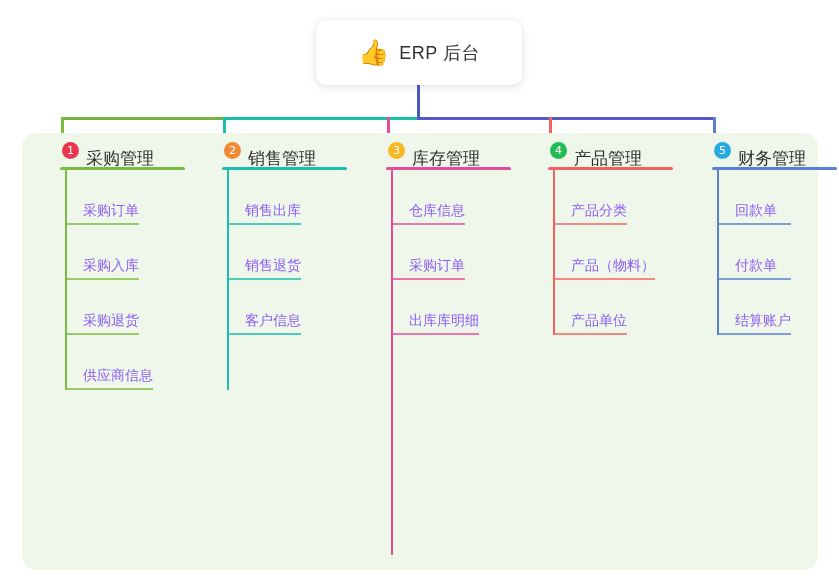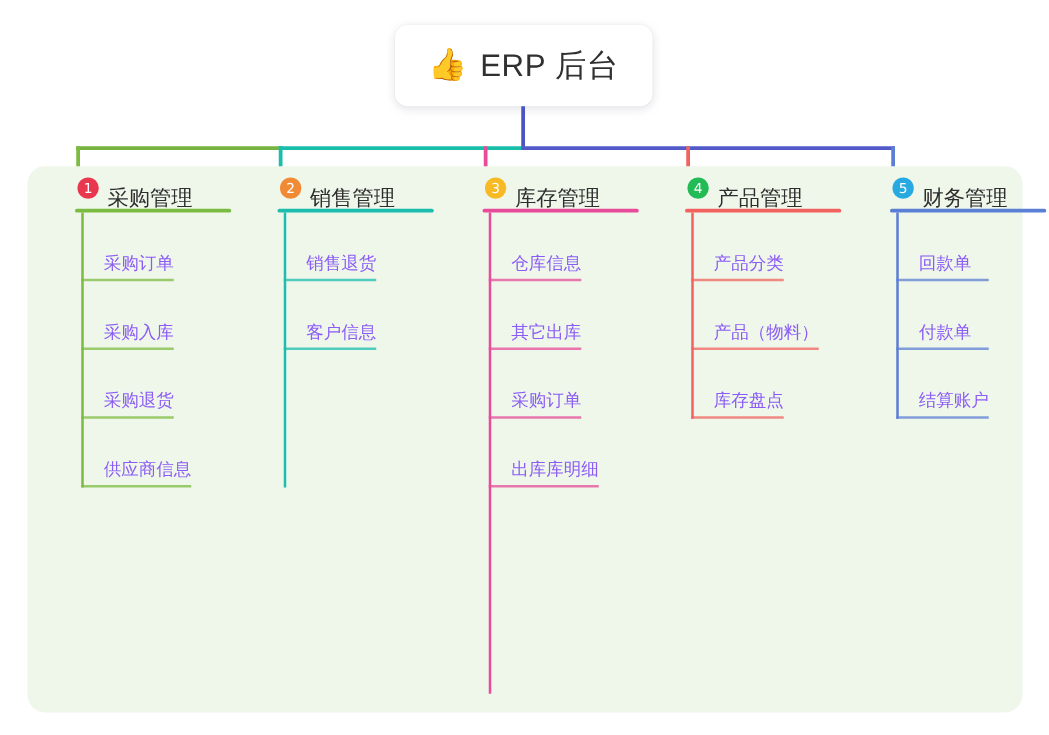--- a/index.html
+++ b/index.html
@@ -37,7 +37,7 @@
     line-height: 1;
   }
   #root-card .root-title {
-    font-size: 25px;
+    font-size: 18px;
     color: #303030;
     letter-spacing: 0.5px;
     white-space: nowrap;

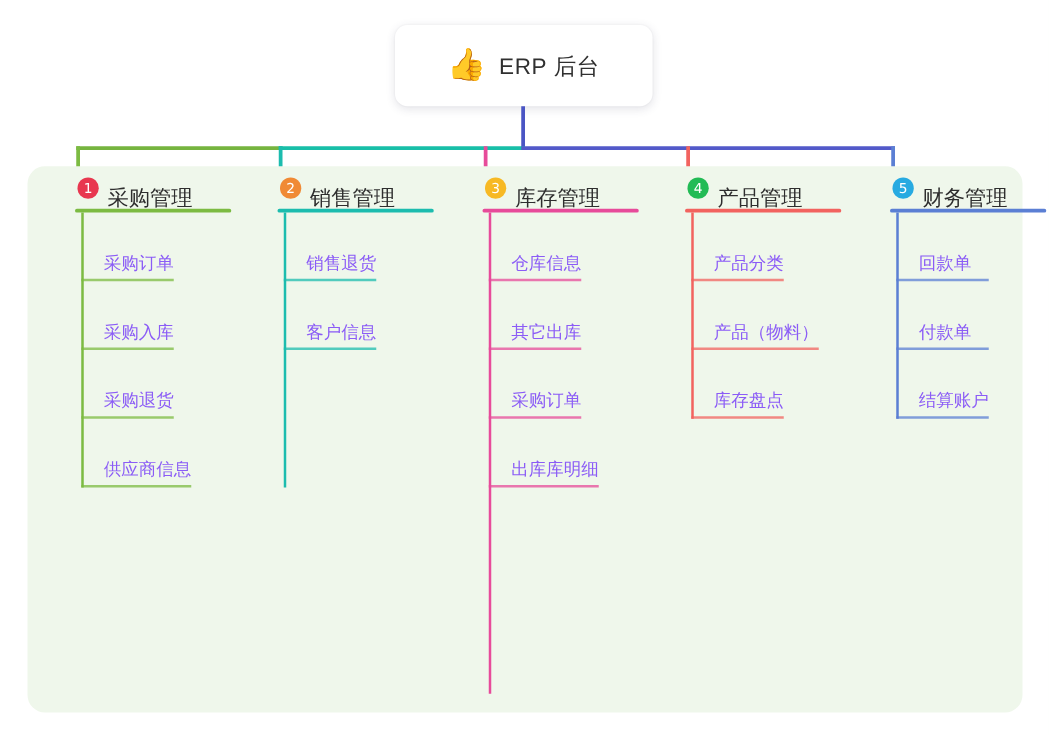--- a/index.html
+++ b/index.html
@@ -186,6 +186,10 @@
       <div class="items">
         <div class="stem" style="background: rgb(28, 188, 174); height: 220px;"></div>
         <div class="item">
+          <span class="item-label">销售出库</span>
+          <div class="item-underline" style="background: rgb(28, 188, 174); opacity: 0.75; width: 74px;"></div>
+        </div>
+        <div class="item">
           <span class="item-label">销售退货</span>
           <div class="item-underline" style="background: rgb(28, 188, 174); opacity: 0.75; width: 74px;"></div>
         </div>

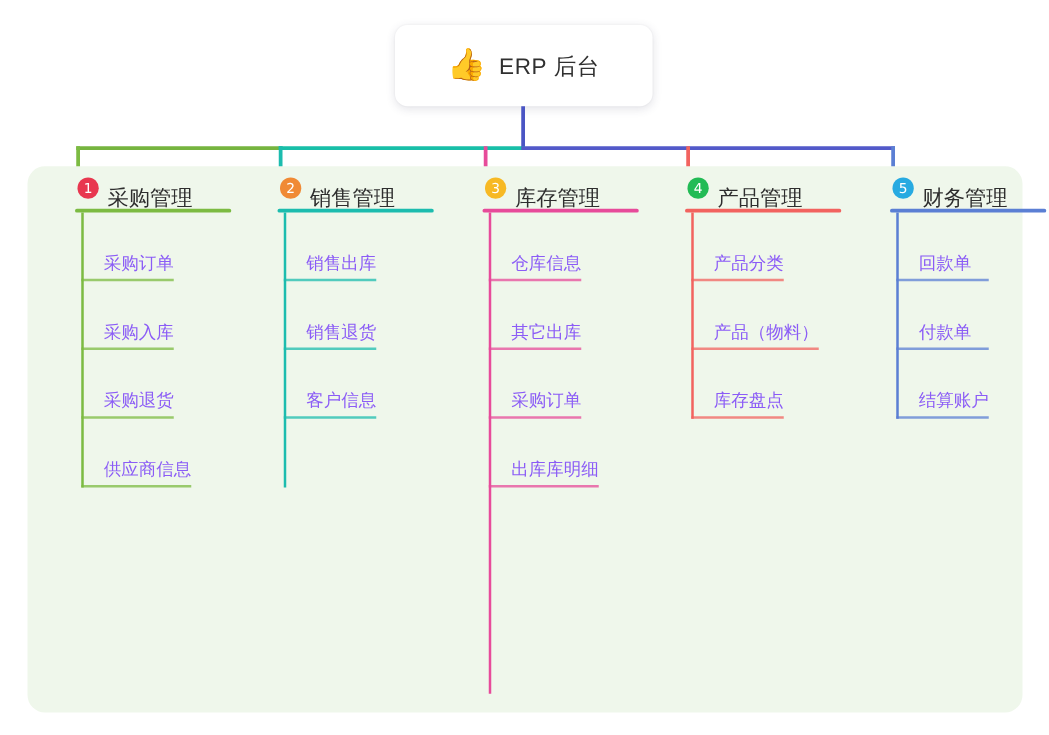--- a/index.html
+++ b/index.html
@@ -212,10 +212,6 @@
           <div class="item-underline" style="background: rgb(231, 75, 154); opacity: 0.75; width: 74px;"></div>
         </div>
         <div class="item">
-          <span class="item-label">其它出库</span>
-          <div class="item-underline" style="background: rgb(231, 75, 154); opacity: 0.75; width: 74px;"></div>
-        </div>
-        <div class="item">
           <span class="item-label">采购订单</span>
           <div class="item-underline" style="background: rgb(231, 75, 154); opacity: 0.75; width: 74px;"></div>
         </div>

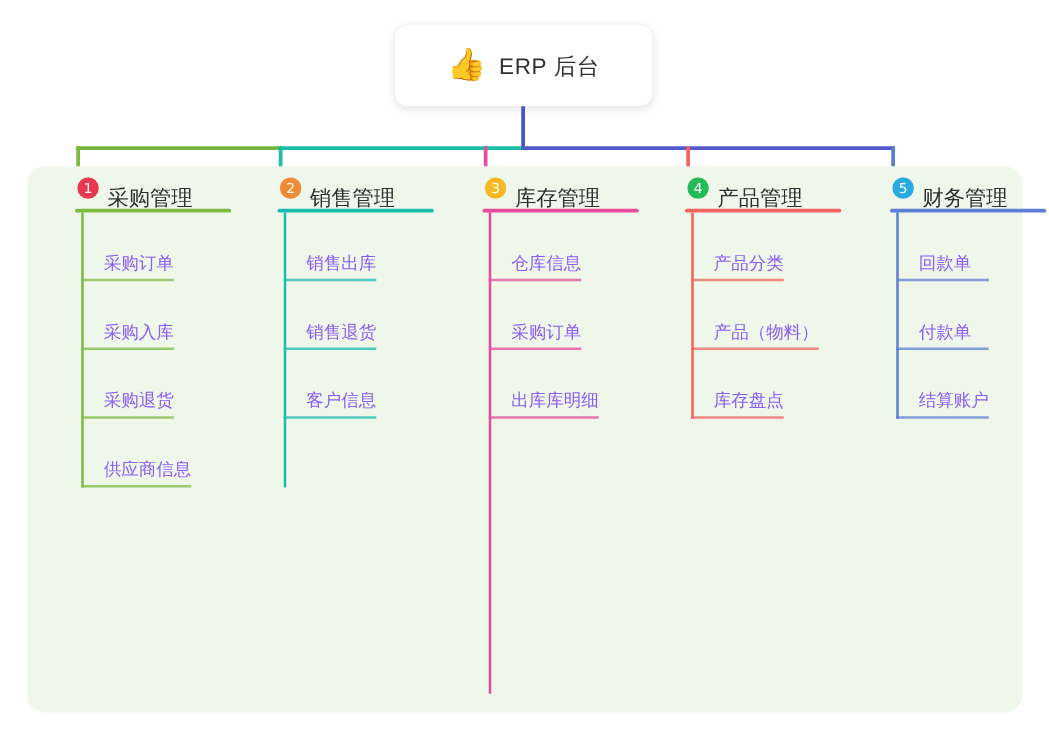--- a/index.html
+++ b/index.html
@@ -238,7 +238,7 @@
           <div class="item-underline" style="background: rgb(242, 99, 95); opacity: 0.75; width: 102px;"></div>
         </div>
         <div class="item">
-          <span class="item-label">库存盘点</span>
+          <span class="item-label">产品单位</span>
           <div class="item-underline" style="background: rgb(242, 99, 95); opacity: 0.75; width: 74px;"></div>
         </div>
       </div>

